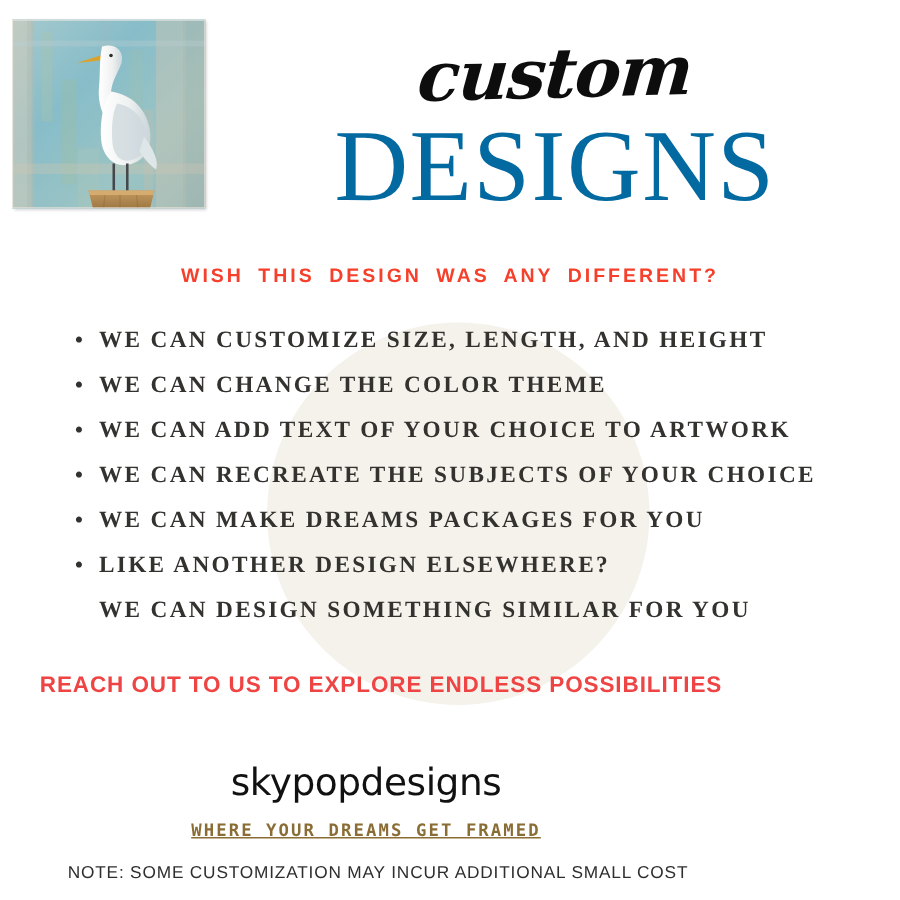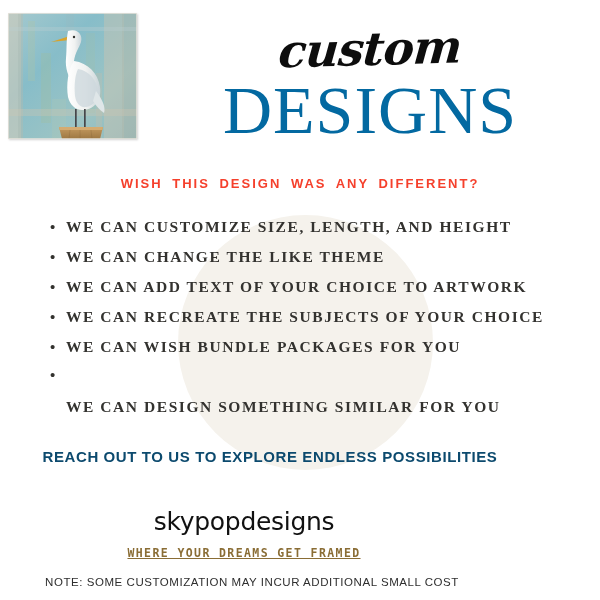--- a/index.html
+++ b/index.html
@@ -279,7 +279,7 @@
     </li>
     <li class="feature-row">
       <span class="feature-bullet">•</span>
-      <span class="feature-text">WE CAN CHANGE THE LIKE THEME</span>
+      <span class="feature-text">WE CAN CHANGE THE COLOR THEME</span>
     </li>
     <li class="feature-row">
       <span class="feature-bullet">•</span>

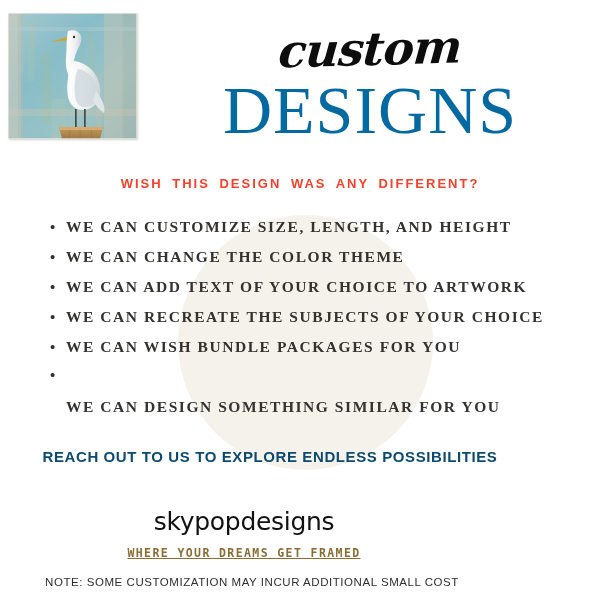--- a/index.html
+++ b/index.html
@@ -291,7 +291,7 @@
     </li>
     <li class="feature-row">
       <span class="feature-bullet">•</span>
-      <span class="feature-text">WE CAN WISH BUNDLE PACKAGES FOR YOU</span>
+      <span class="feature-text">WE CAN MAKE DREAMS PACKAGES FOR YOU</span>
     </li>
     <li class="feature-row">
       <span class="feature-bullet">•</span>

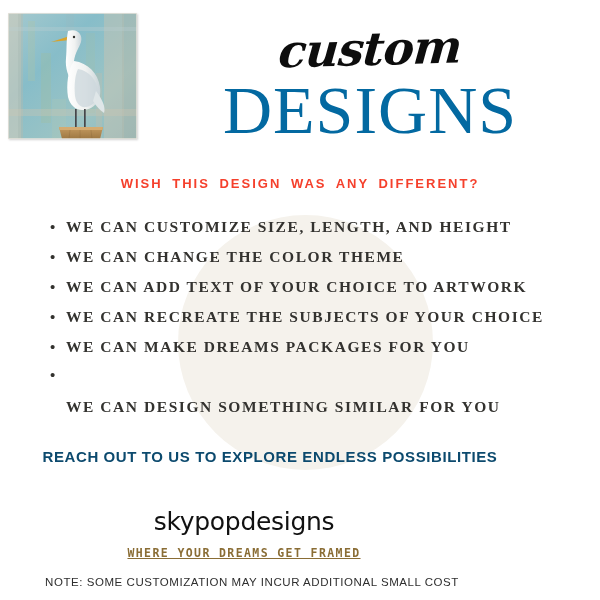--- a/index.html
+++ b/index.html
@@ -295,6 +295,7 @@
     </li>
     <li class="feature-row">
       <span class="feature-bullet">•</span>
+      <span class="feature-text">LIKE ANOTHER DESIGN ELSEWHERE?</span>
     </li>
     <li class="feature-row">
       <span class="feature-bullet blank"></span>

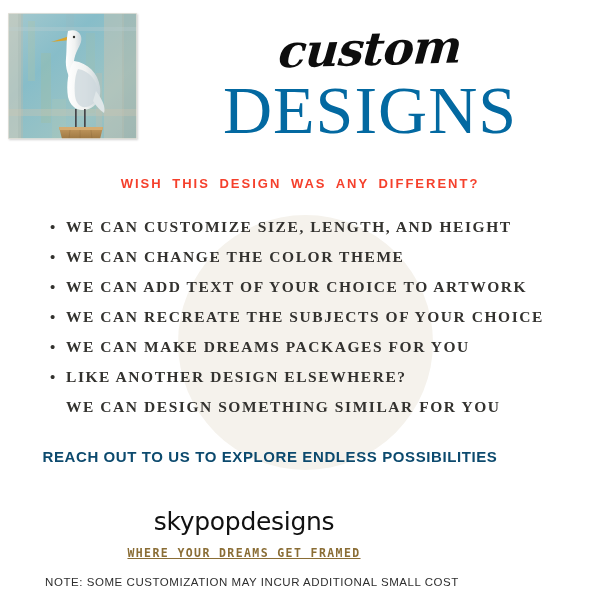--- a/index.html
+++ b/index.html
@@ -140,9 +140,8 @@
     font-weight: 700;
     font-size: 15px;
     letter-spacing: 0.6px;
-    color: #0c4a6e;
-    white-space: nowrap;
-    margin-left: 16px;
+    color: #ef4444;
+    white-space: nowrap;
   }
 
   

